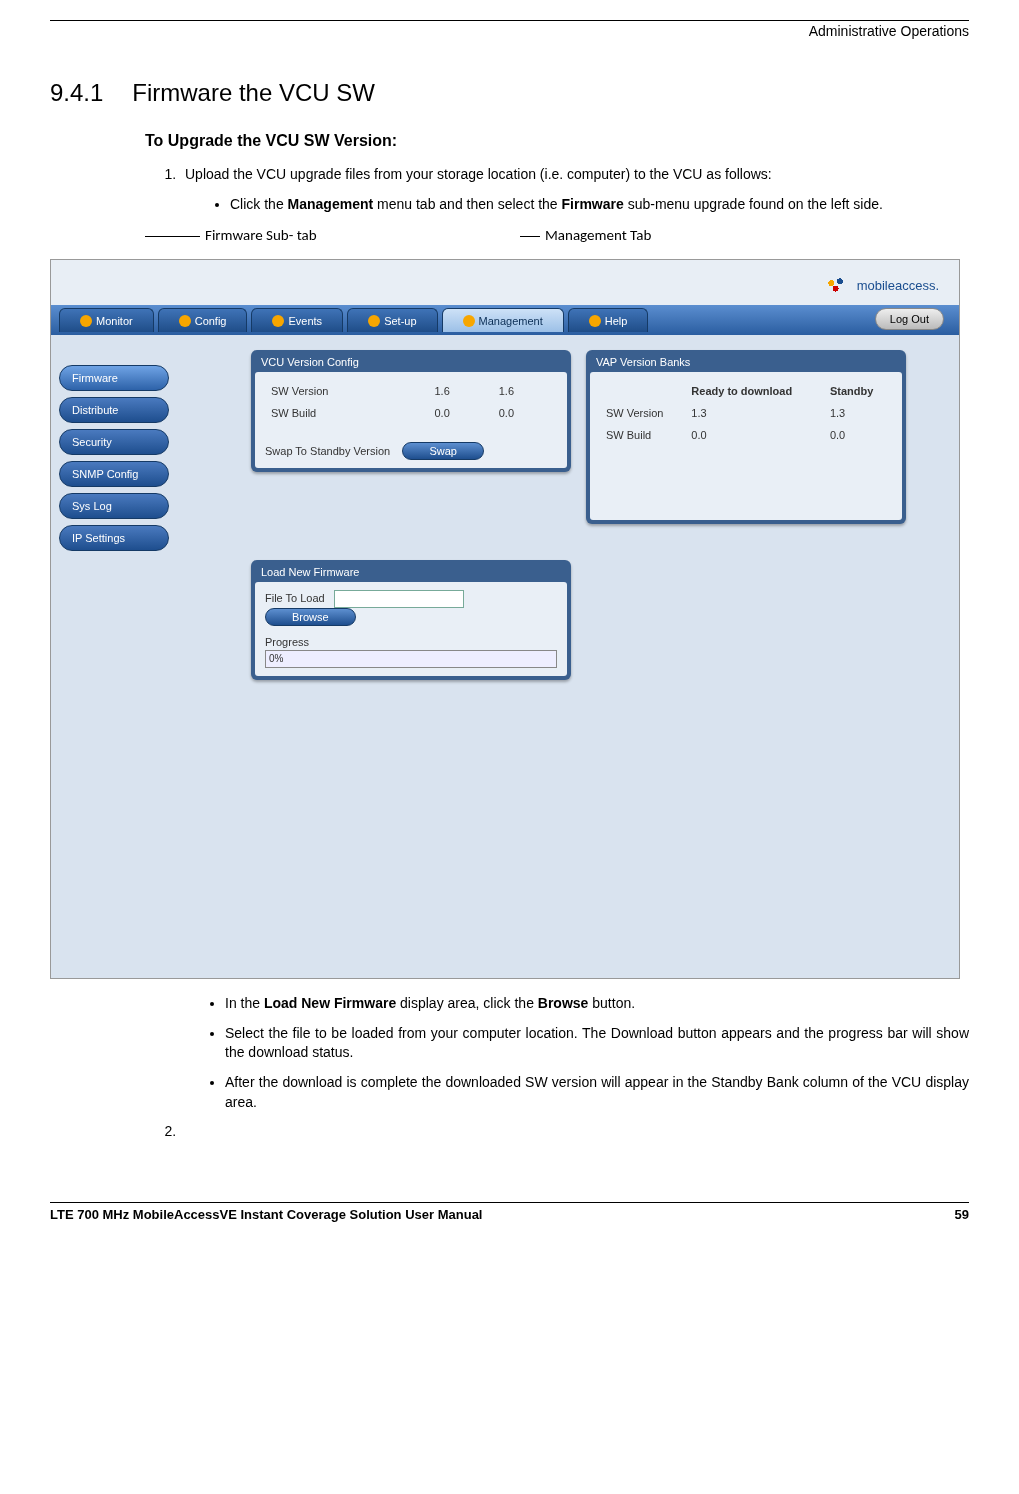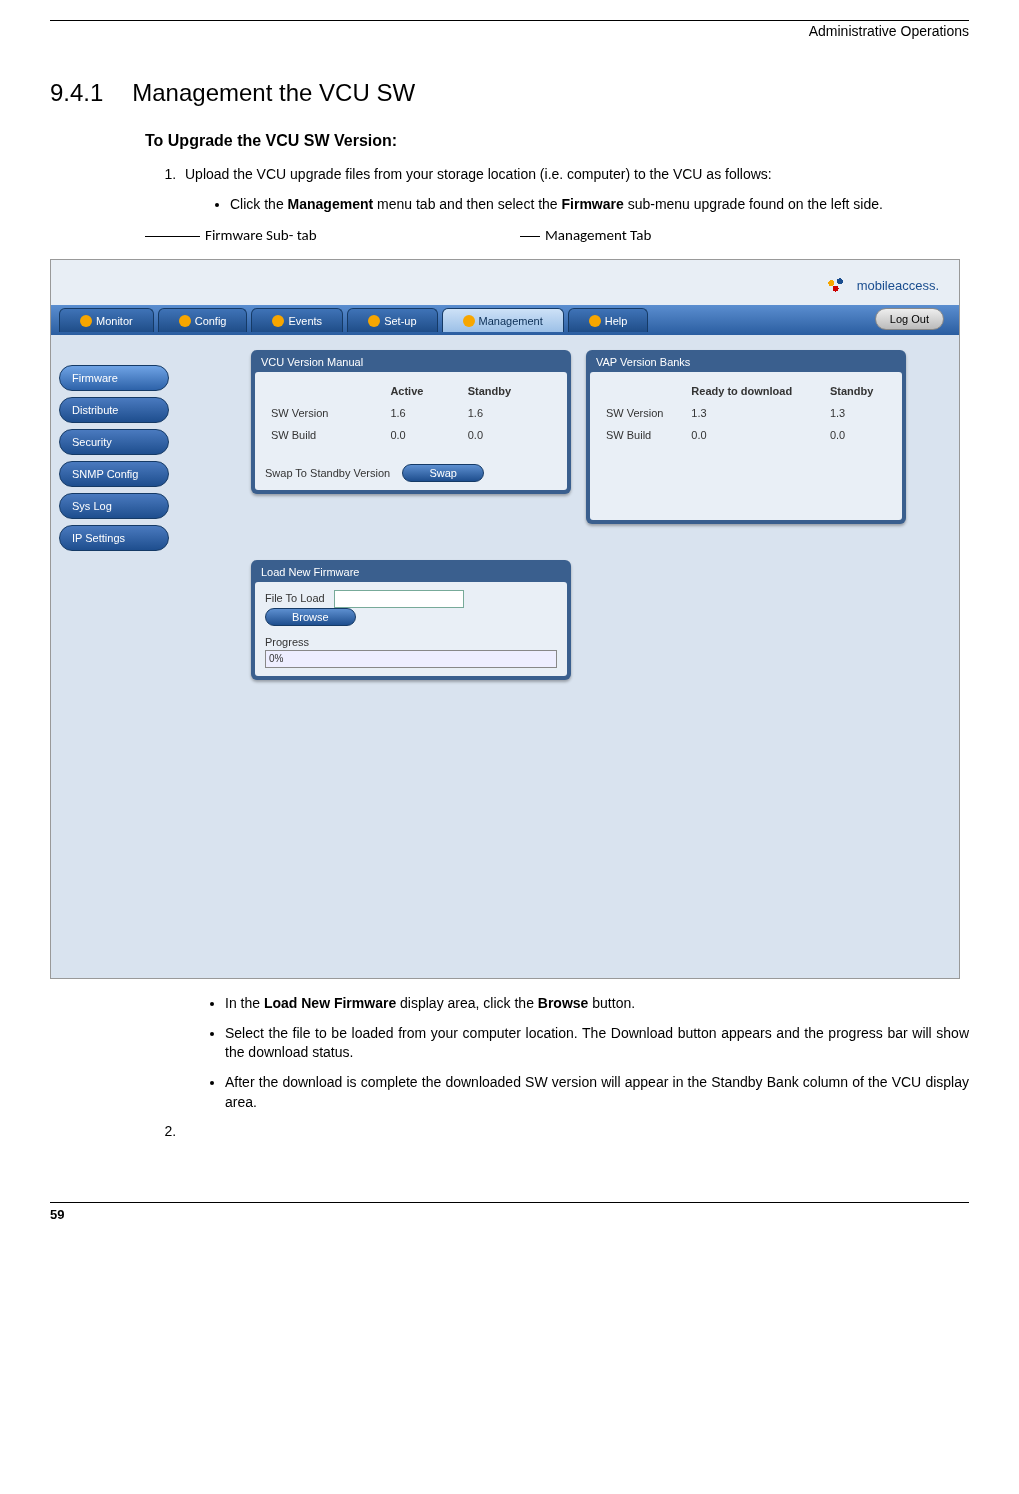--- a/index.html
+++ b/index.html
@@ -101,7 +101,7 @@
 
 <div class="heading-row">
   <span class="section-number">9.4.1</span>
-  <span class="section-title">Management the VCU SW</span>
+  <span class="section-title">Firmware the VCU SW</span>
 </div>
 
 <div class="subhead">To Upgrade the VCU SW Version:</div>

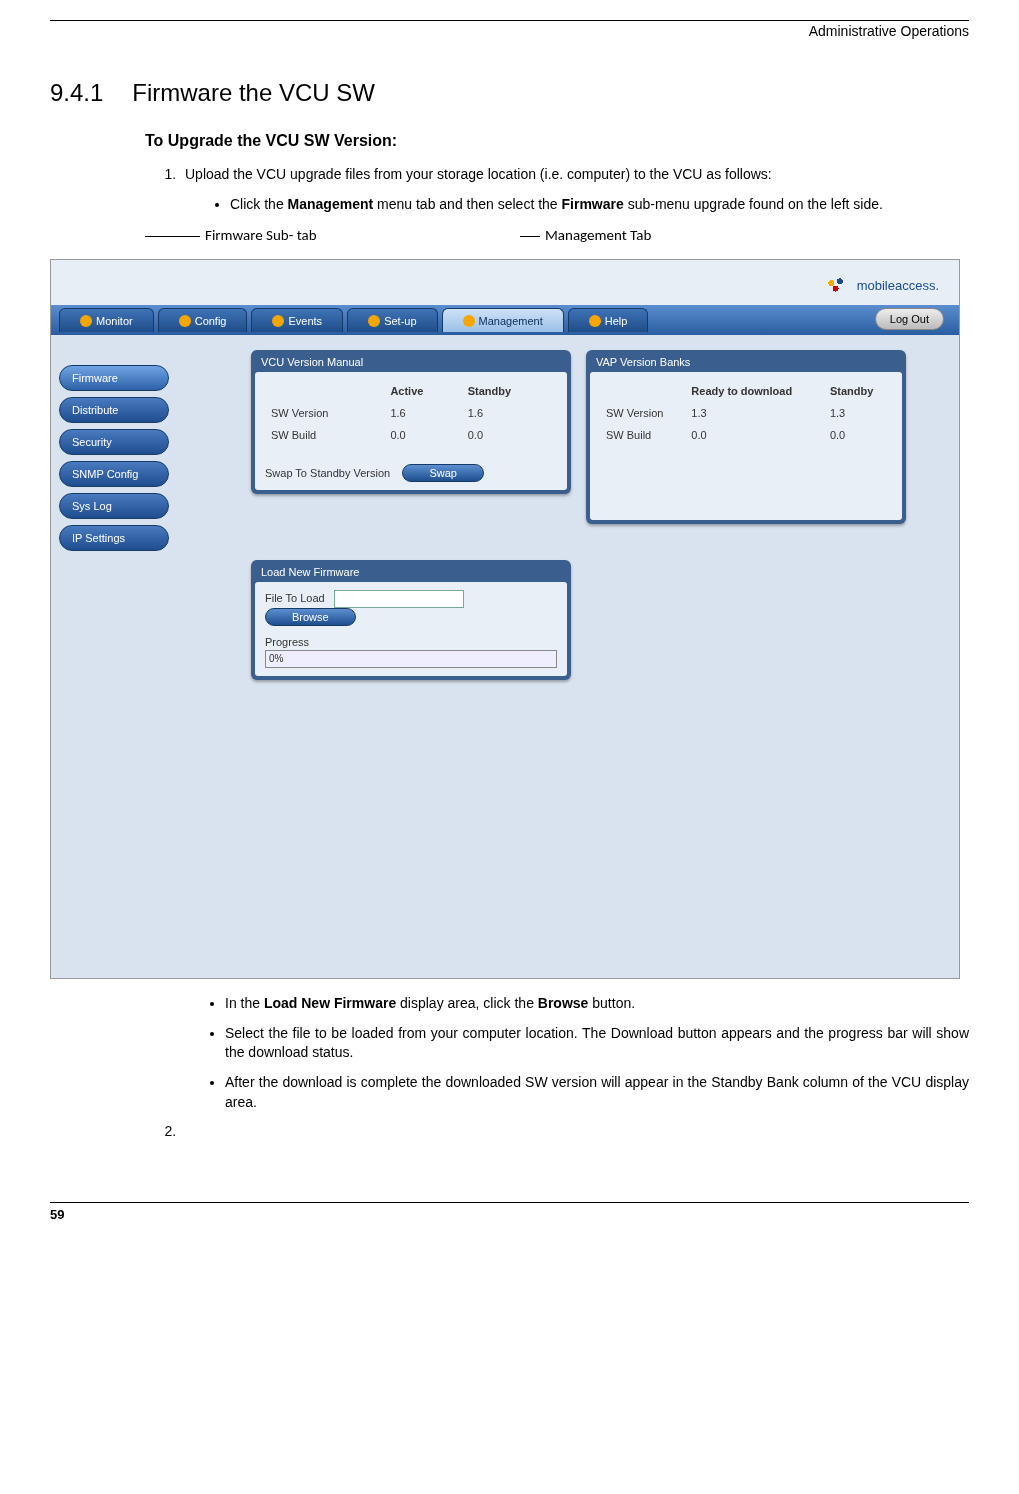--- a/index.html
+++ b/index.html
@@ -164,7 +164,7 @@
     </div>
 
     <div class="panel vcu-panel">
-      <div class="panel-title">VCU Version Manual</div>
+      <div class="panel-title">VCU Version Config</div>
       <div class="panel-body">
         <table class="tbl">
           <tbody>

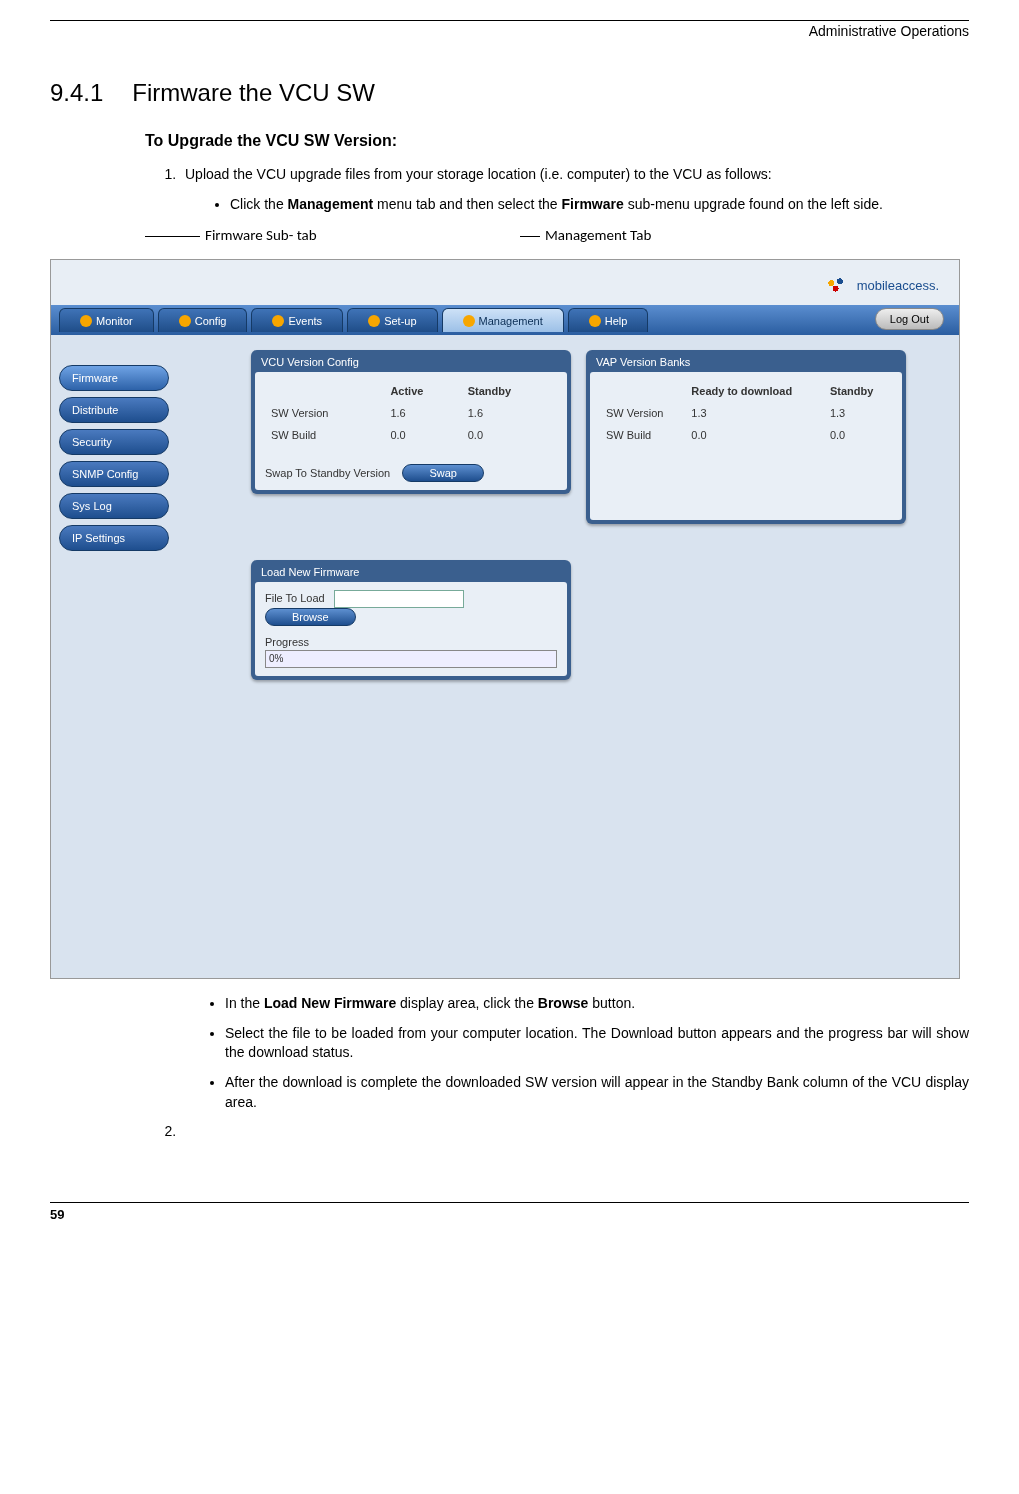--- a/index.html
+++ b/index.html
@@ -168,11 +168,6 @@
       <div class="panel-body">
         <table class="tbl">
           <tbody>
-              <tr>
-                <th></th>
-                <th>Active</th>
-                <th>Standby</th>
-              </tr>
           <tr>
                 <td>SW Version</td>
                 <td>1.6</td>

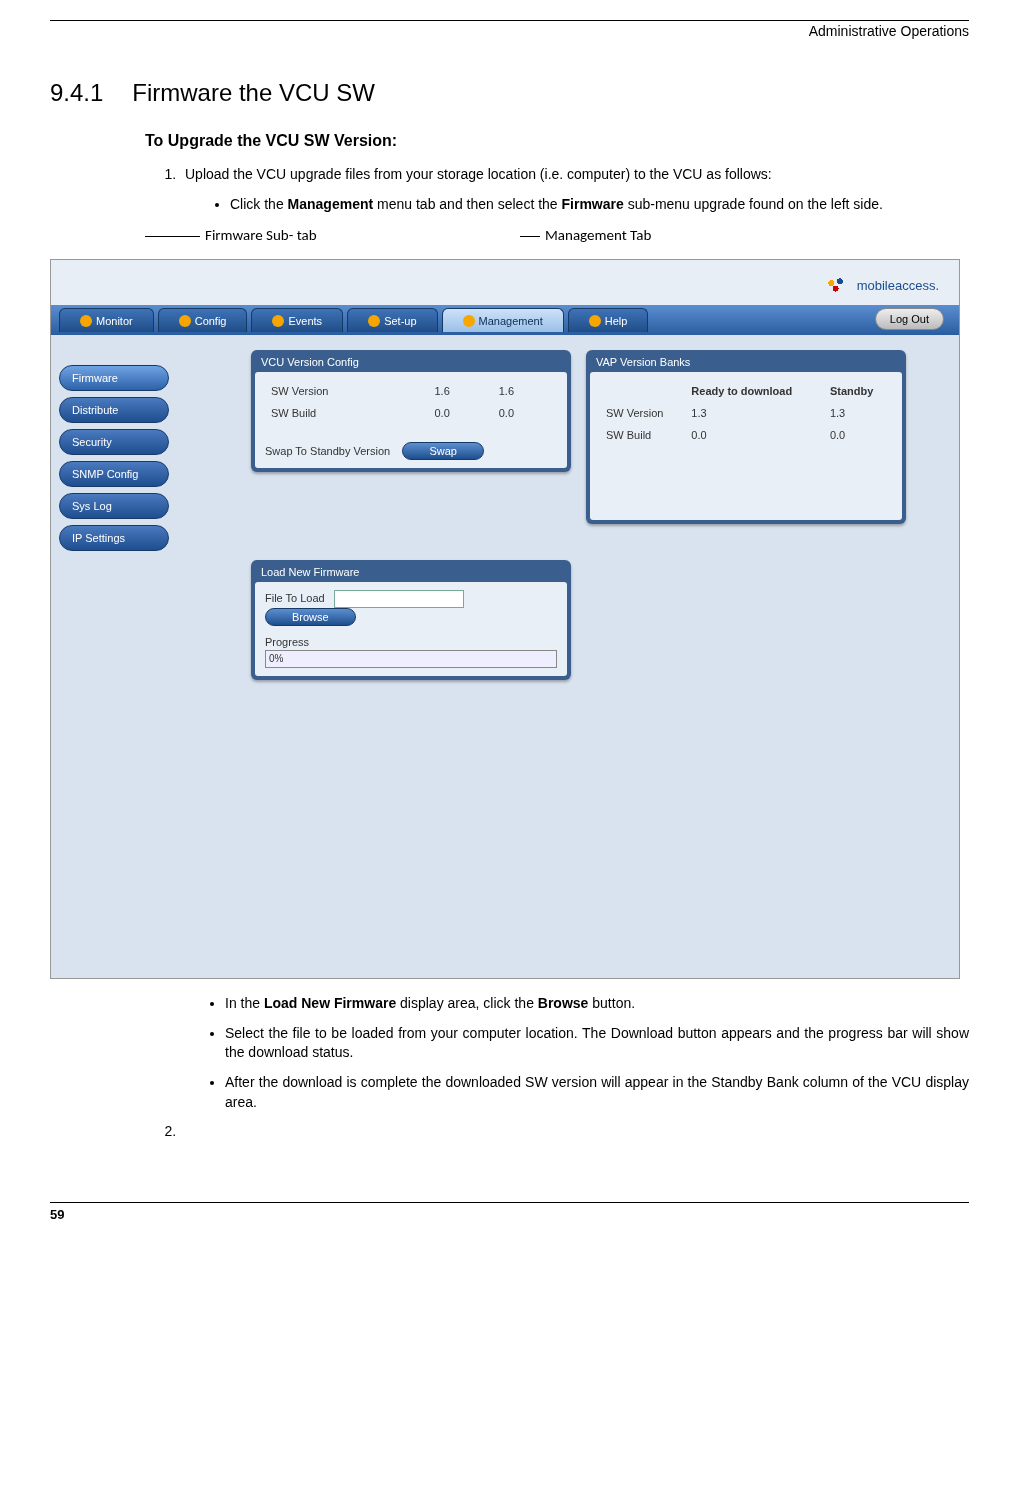--- a/index.html
+++ b/index.html
@@ -245,6 +245,7 @@
 
 <div class="footer-rule"></div>
 <div class="footer">
+  <span>LTE 700 MHz MobileAccessVE Instant Coverage Solution User Manual</span>
   <span>59</span>
 </div>
 

